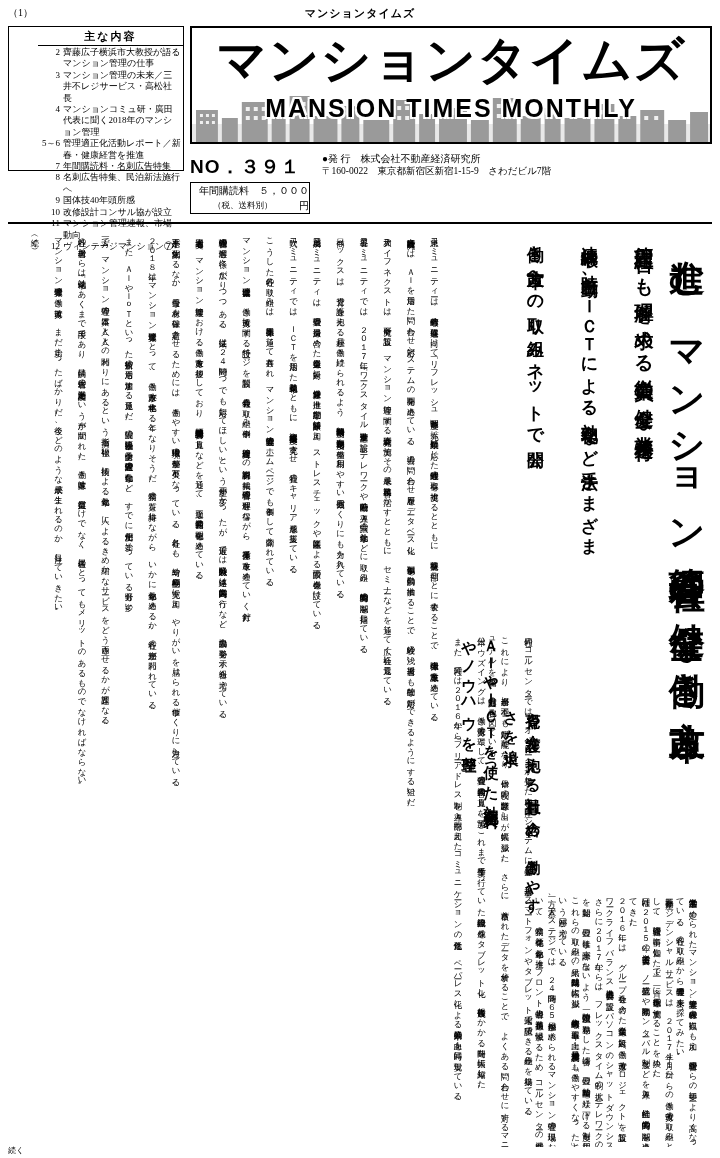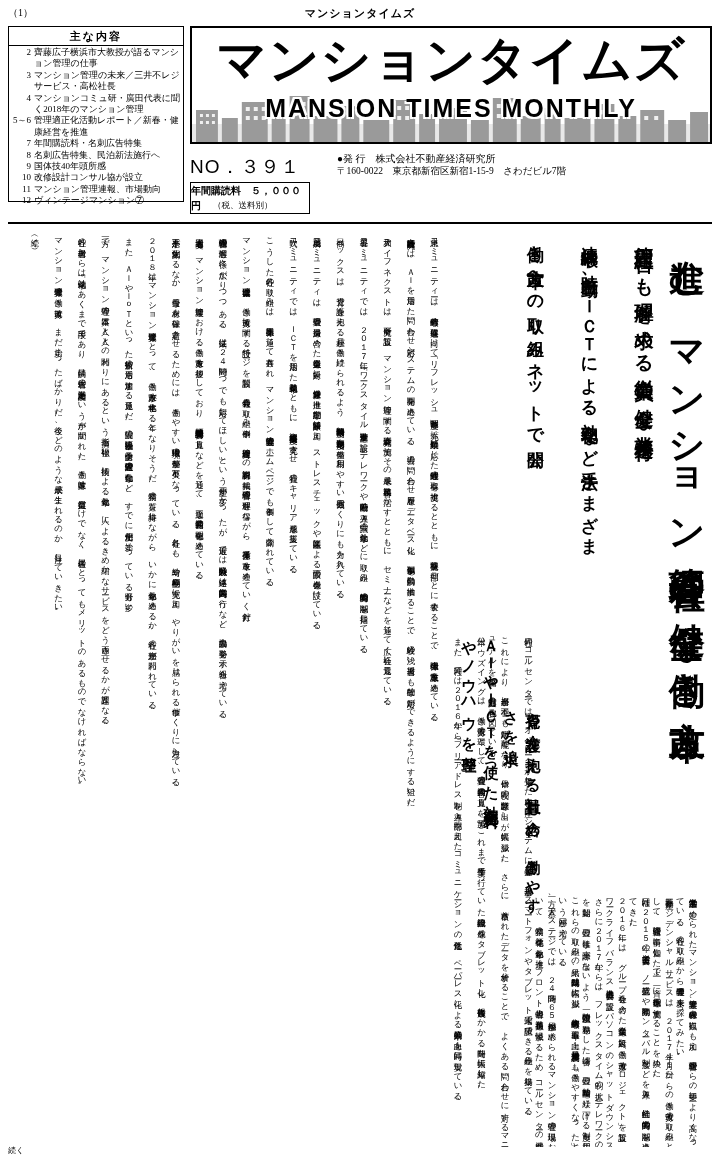--- a/index.html
+++ b/index.html
@@ -12,7 +12,7 @@
   .top-title{position:absolute;left:50%;top:0;transform:translateX(-50%);font-size:11px;font-weight:bold;letter-spacing:1px;}
 
   
-  .indexbox{position:absolute;left:8px;top:26px;width:176px;height:176px;border:1px solid #000;box-sizing:border-box;}
+  .indexbox{position:absolute;left:8px;top:26px;width:176px;height:145px;border:1px solid #000;box-sizing:border-box;padding-left:29px;}
   .indexbox .ihead{height:18px;line-height:18px;text-align:center;font-size:11px;font-weight:bold;border-bottom:1px solid #000;letter-spacing:2px;}
   .ilist{padding:1px 0 0 0;}
   .irow{display:flex;align-items:flex-start;font-size:9px;line-height:11.4px;}

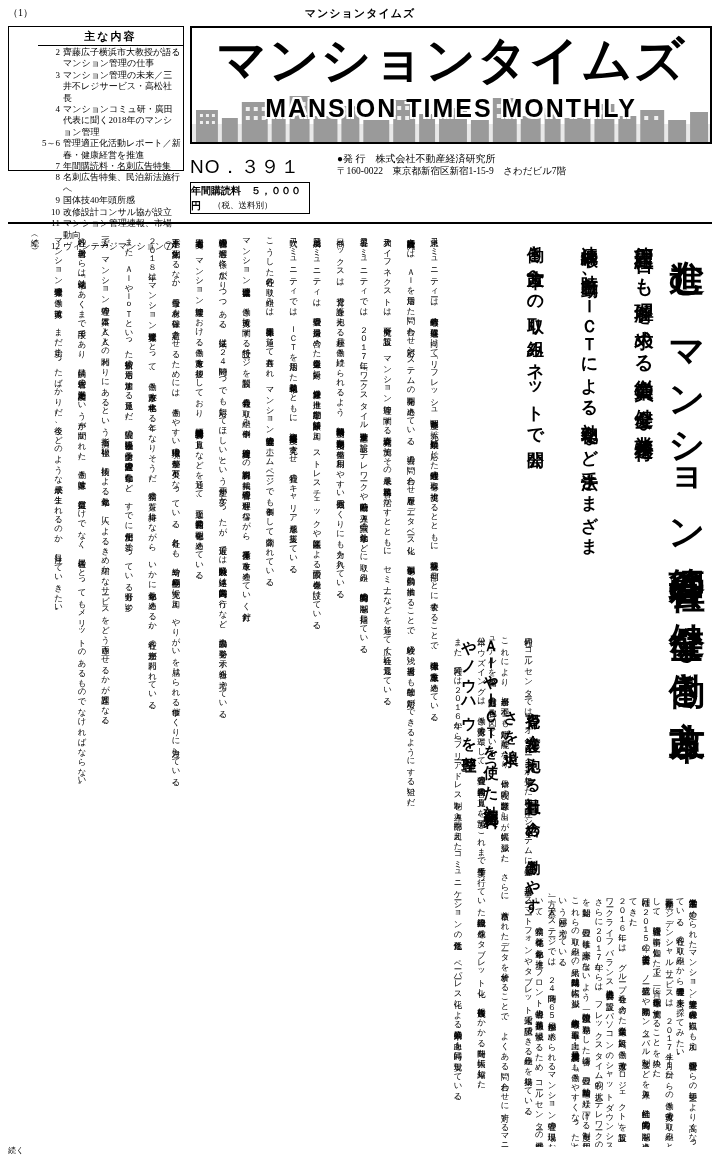--- a/index.html
+++ b/index.html
@@ -28,7 +28,7 @@
 
   
   .infostrip{position:absolute;left:190px;top:150px;width:522px;height:68px;}
-  .iss-no{position:absolute;left:0;top:4px;font-size:19px;font-weight:normal;font-family:"Liberation Sans",sans-serif;letter-spacing:1px;}
+  .iss-no{position:absolute;left:0;top:4px;font-size:19px;font-weight:bold;font-family:"Liberation Sans",sans-serif;letter-spacing:1px;}
   .pub-block{position:absolute;left:147px;top:2px;width:260px;font-size:9.5px;line-height:13px;}
   .pub-line1{font-size:10px;}
   .date-block{position:absolute;right:0;top:0;width:120px;text-align:center;}

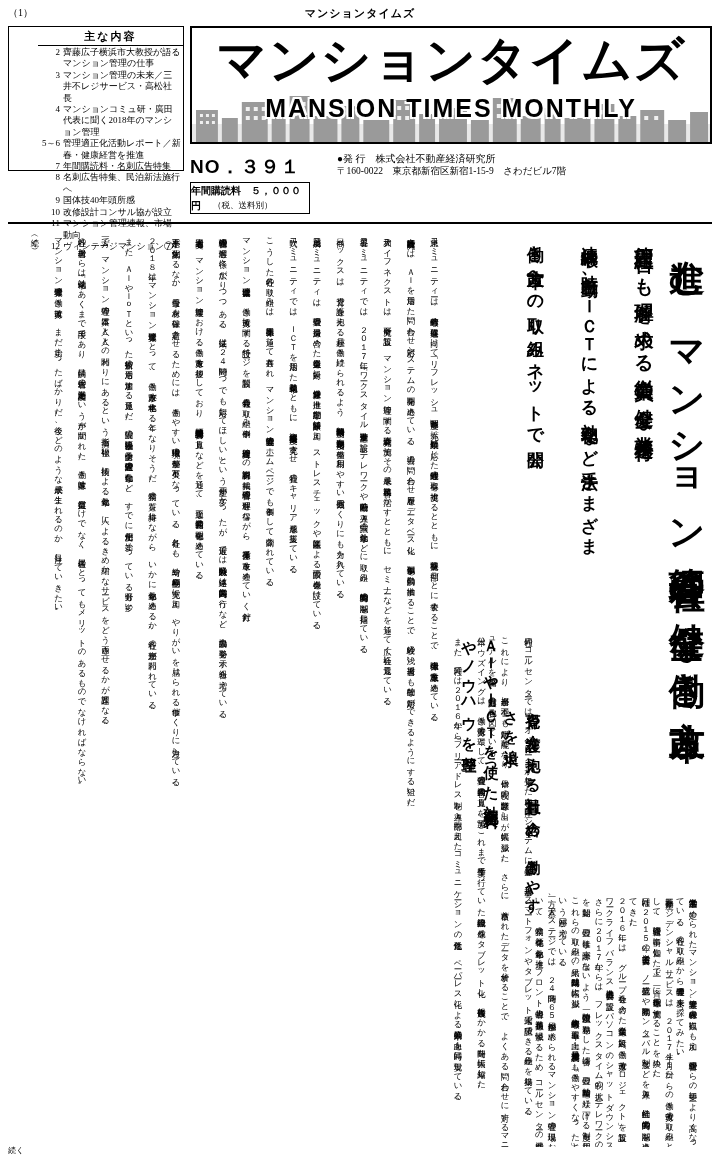--- a/index.html
+++ b/index.html
@@ -29,7 +29,7 @@
   
   .infostrip{position:absolute;left:190px;top:150px;width:522px;height:68px;}
   .iss-no{position:absolute;left:0;top:4px;font-size:19px;font-weight:bold;font-family:"Liberation Sans",sans-serif;letter-spacing:1px;}
-  .pub-block{position:absolute;left:147px;top:2px;width:260px;font-size:9.5px;line-height:13px;}
+  .pub-block{position:absolute;left:132px;top:2px;width:260px;font-size:9.5px;line-height:13px;}
   .pub-line1{font-size:10px;}
   .date-block{position:absolute;right:0;top:0;width:120px;text-align:center;}
   .date-year{font-size:10px;}

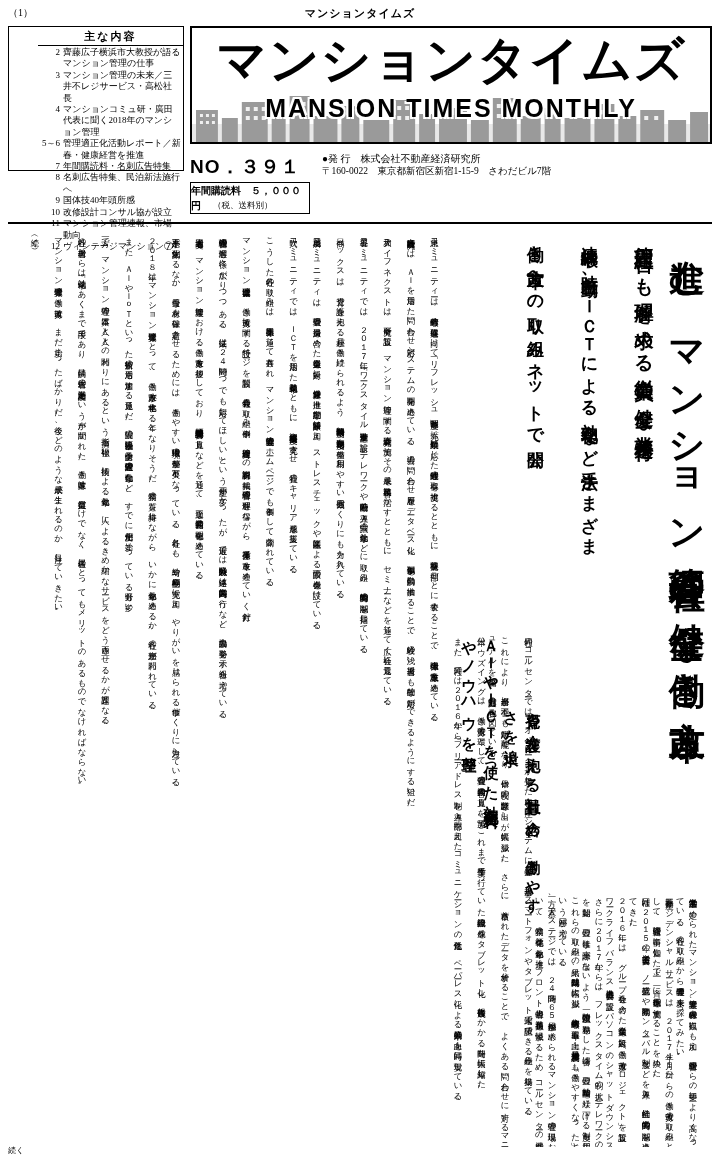--- a/index.html
+++ b/index.html
@@ -35,7 +35,7 @@
   .date-year{font-size:10px;}
   .date-main{font-size:20px;font-weight:bold;letter-spacing:2px;margin-top:2px;}
   .date-box{margin-top:4px;border:1px solid #000;font-size:9.5px;line-height:14px;text-align:center;}
-  .fee-box{position:absolute;left:0;top:32px;width:120px;border:1px solid #000;font-size:10px;line-height:15px;text-align:left;box-sizing:border-box;font-weight:bold;}
+  .fee-box{position:absolute;left:0;top:32px;width:120px;border:1px solid #000;font-size:10px;line-height:15px;text-align:right;box-sizing:border-box;}
   .fee-note{position:absolute;left:23px;top:50px;font-size:8.5px;}
 
   .hr-thick{position:absolute;left:8px;top:222px;width:704px;border-top:2px solid #000;}

